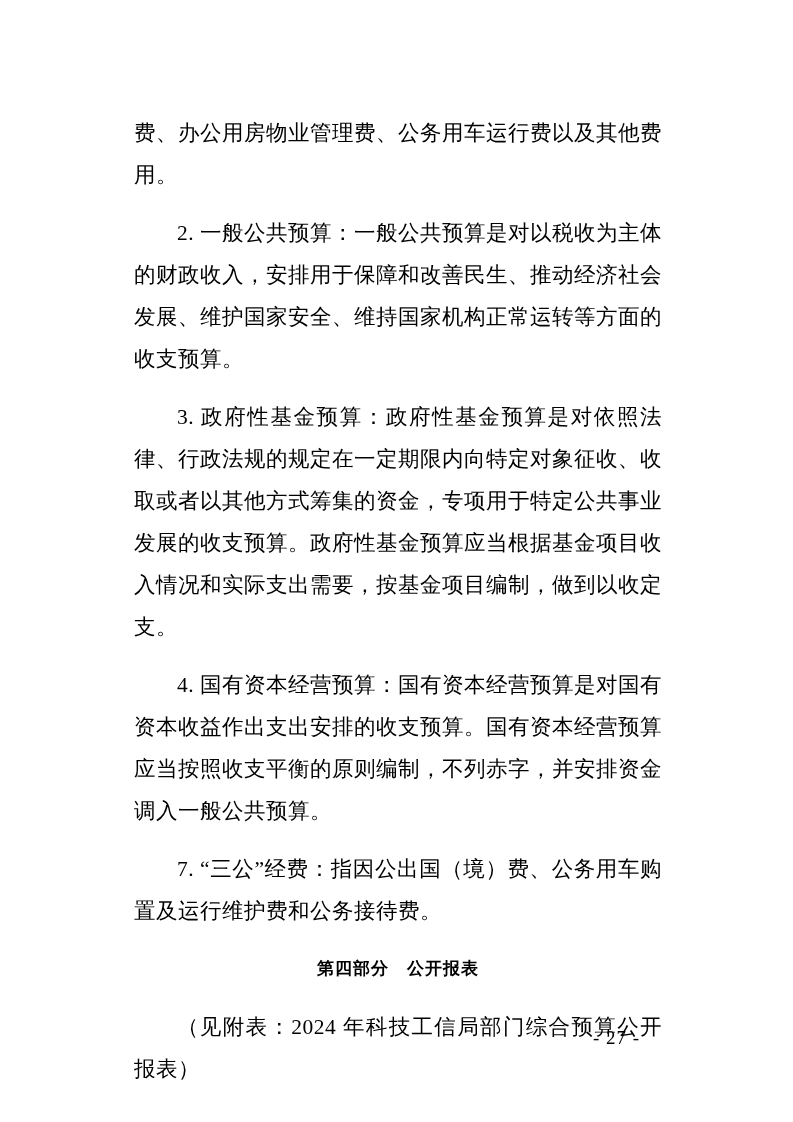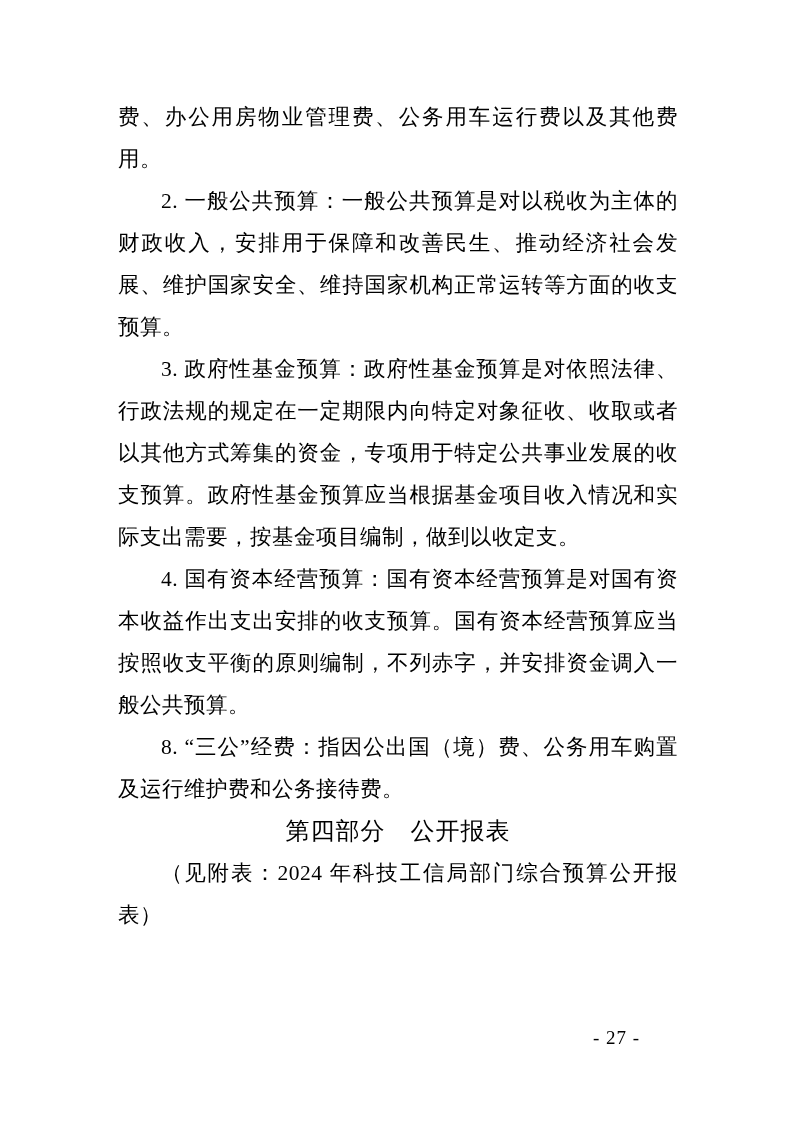--- a/index.html
+++ b/index.html
@@ -23,7 +23,7 @@
     width: 560px;
   }
   .para {
-    margin: 0;
+    margin: 16px;
     font-size: 21.5px;
     line-height: 42px;
     text-align: justify;

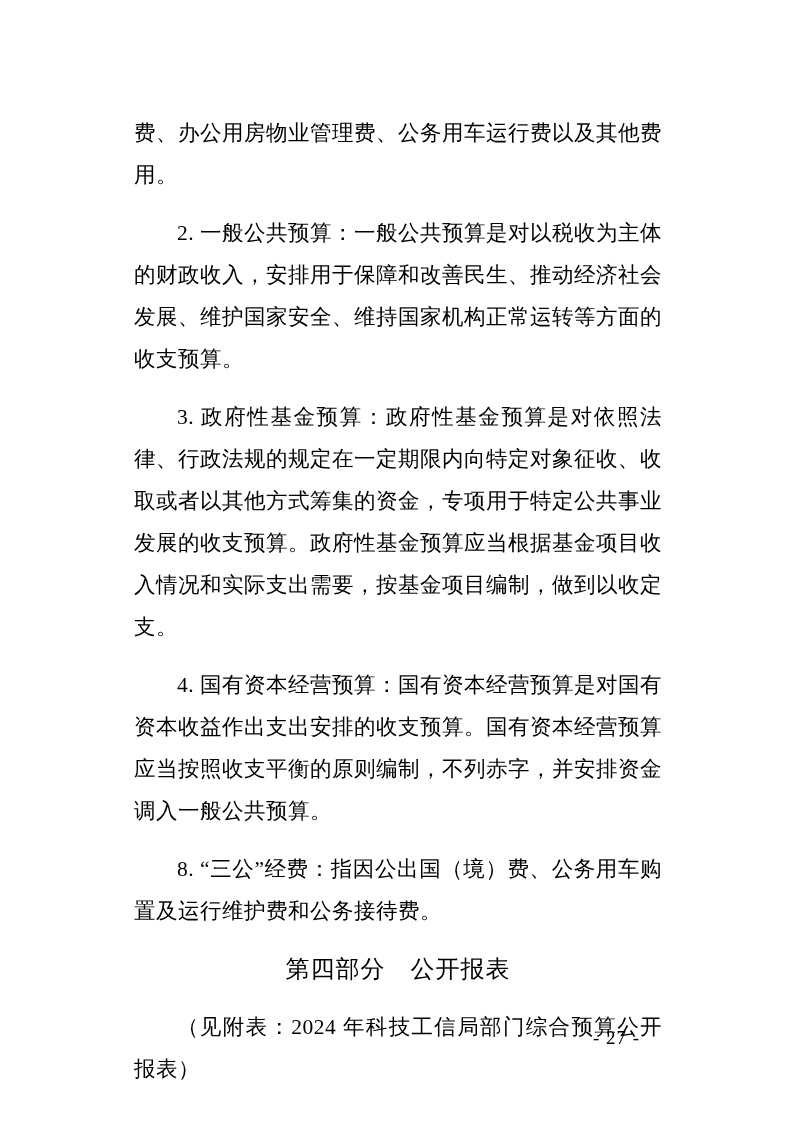--- a/index.html
+++ b/index.html
@@ -61,7 +61,7 @@
       <p class="para indent">2. 一般公共预算：一般公共预算是对以税收为主体的财政收入，安排用于保障和改善民生、推动经济社会发展、维护国家安全、维持国家机构正常运转等方面的收支预算。</p>
       <p class="para indent">3. 政府性基金预算：政府性基金预算是对依照法律、行政法规的规定在一定期限内向特定对象征收、收取或者以其他方式筹集的资金，专项用于特定公共事业发展的收支预算。政府性基金预算应当根据基金项目收入情况和实际支出需要，按基金项目编制，做到以收定支。</p>
       <p class="para indent">4. 国有资本经营预算：国有资本经营预算是对国有资本收益作出支出安排的收支预算。国有资本经营预算应当按照收支平衡的原则编制，不列赤字，并安排资金调入一般公共预算。</p>
-      <p class="para indent">8. “三公”经费：指因公出国（境）费、公务用车购置及运行维护费和公务接待费。</p>
+      <p class="para indent">7. “三公”经费：指因公出国（境）费、公务用车购置及运行维护费和公务接待费。</p>
       <h2 class="heading">第四部分　公开报表</h2>
       <p class="para indent">（见附表：2024 年科技工信局部门综合预算公开报表）</p>
     </div>

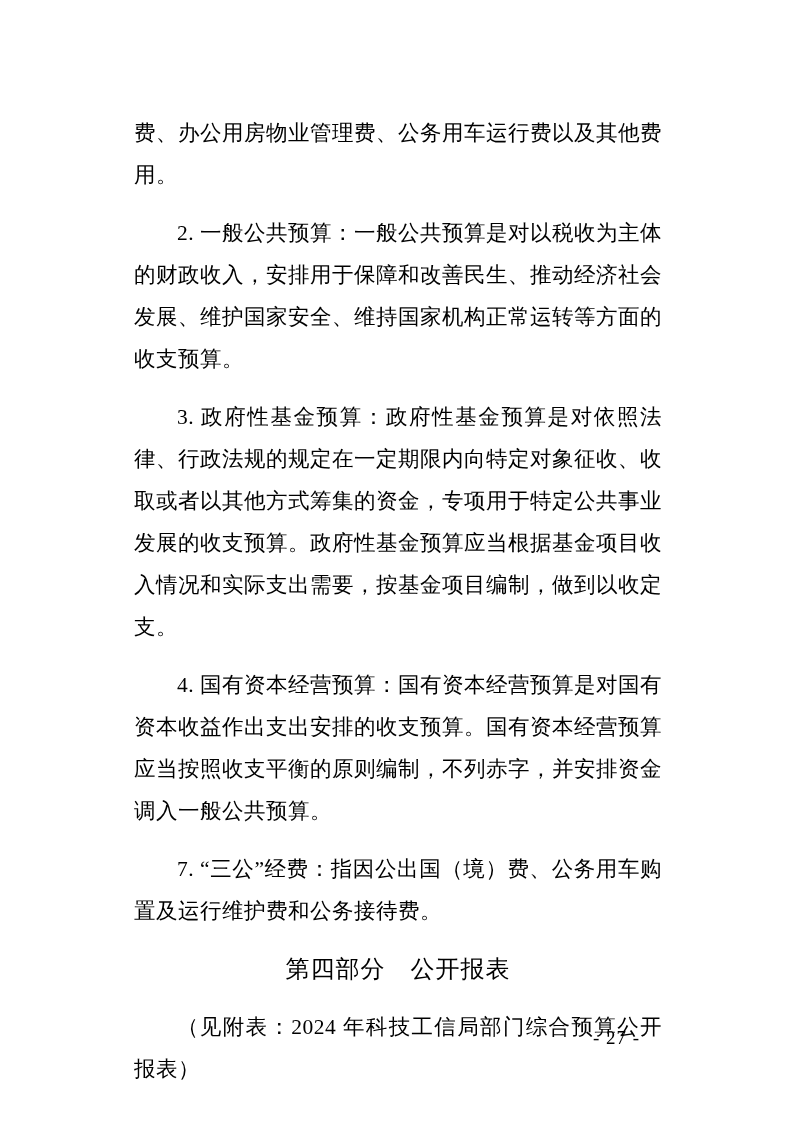--- a/index.html
+++ b/index.html
@@ -35,9 +35,9 @@
   }
   .heading {
     margin: 0;
-    font-size: 24px;
+    font-size: 17px;
     line-height: 42px;
-    font-weight: normal;
+    font-weight: bold;
     text-align: center;
     font-family: "Liberation Sans", "DejaVu Sans", sans-serif;
     letter-spacing: 1px;

